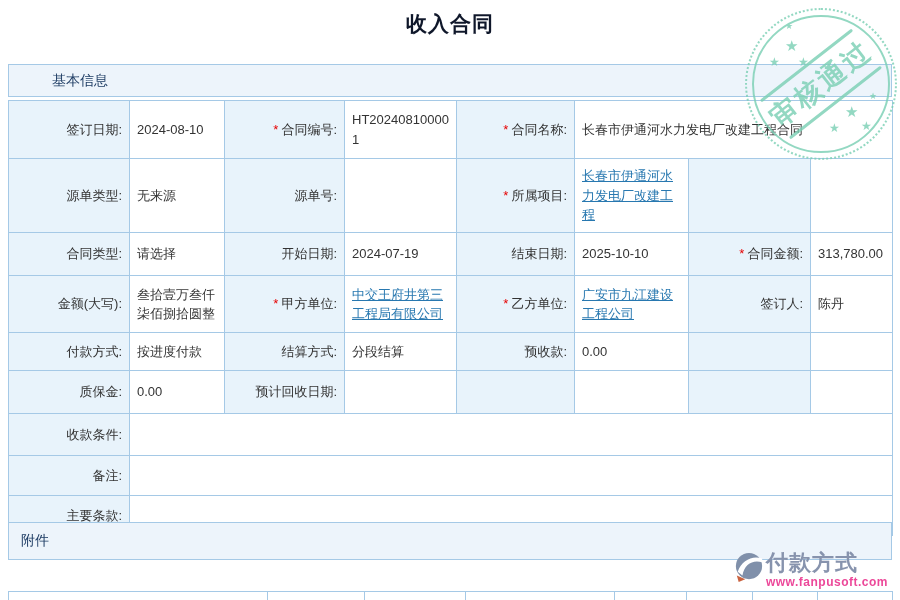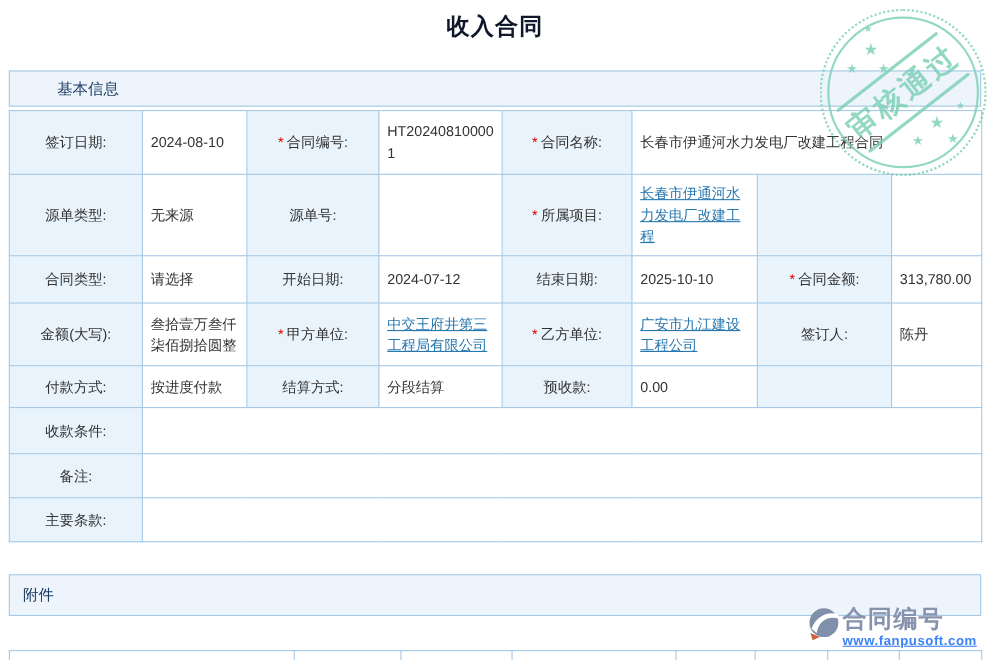--- a/index.html
+++ b/index.html
@@ -21,7 +21,7 @@
     border-collapse:collapse; table-layout:fixed; }
   table.form td { border:1px solid #a5c9e6; font-size:13px; color:#333;
     vertical-align:middle; padding:3px 7px; line-height:1.5; }
-  td.lbl { background:#e8f3fb; text-align:center;margin-left:20px; }
+  td.lbl { background:#e8f3fb; text-align:right;margin-left:20px; }
   td.val { background:#fff; text-align:left; word-break:break-all; }
   .req { color:#e60000; margin-right:3px; font-size:13px; }
   a.lnk { color:#2878b0; text-decoration:underline; cursor:pointer; }

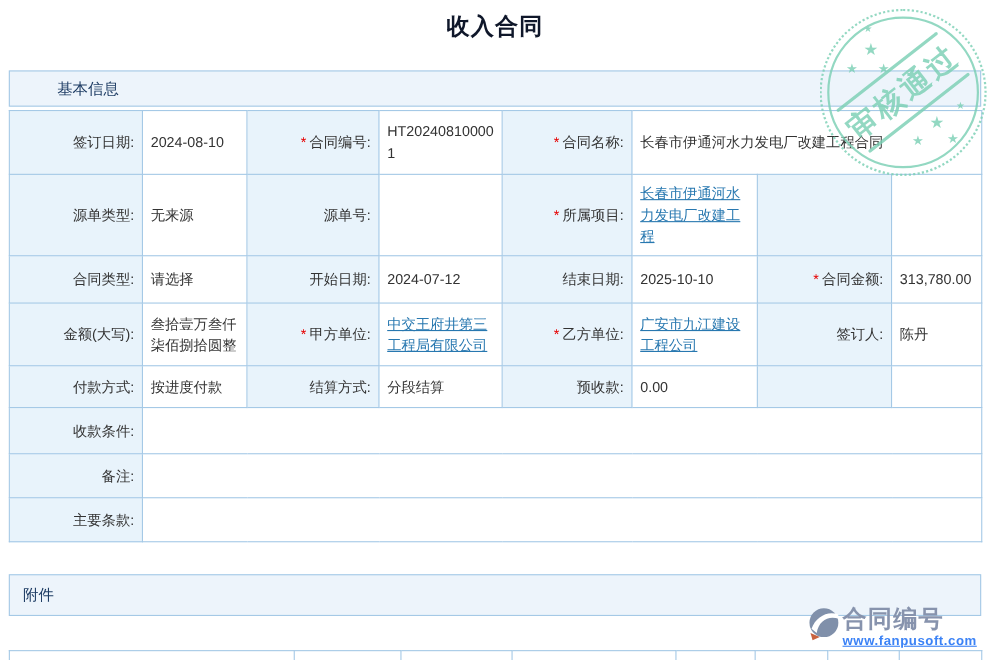--- a/index.html
+++ b/index.html
@@ -91,7 +91,7 @@
     <td class="lbl"><span>合同类型:</span></td>
     <td class="val"><span>请选择</span></td>
     <td class="lbl"><span>开始日期:</span></td>
-    <td class="val"><span>2024-07-12</span></td>
+    <td class="val"><span>2024-07-19</span></td>
     <td class="lbl"><span>结束日期:</span></td>
     <td class="val"><span>2025-10-10</span></td>
     <td class="lbl"><span class="req">*</span><span>合同金额:</span></td>

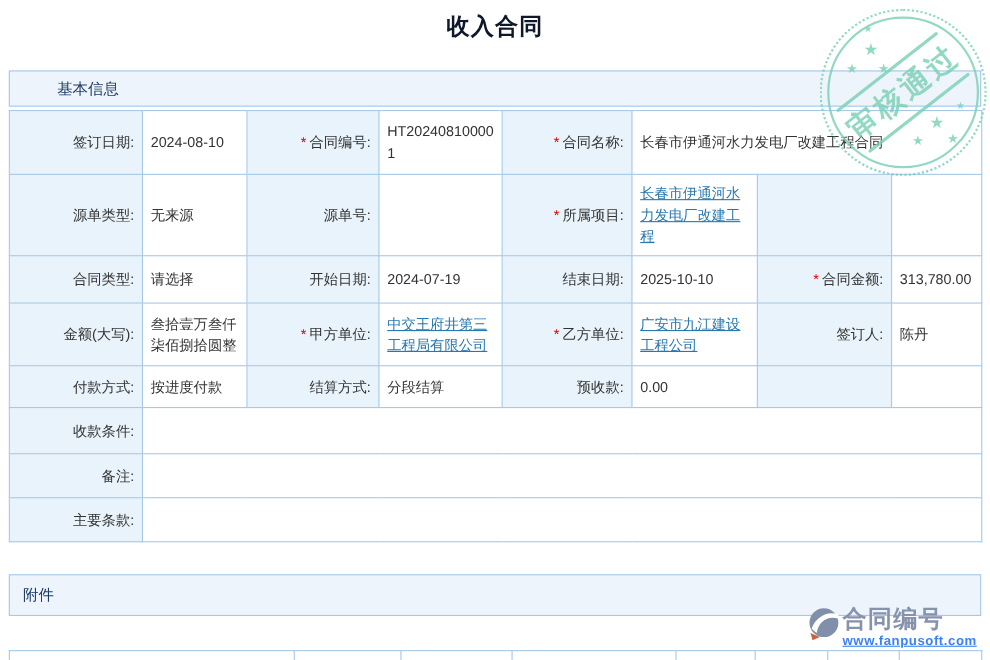--- a/index.html
+++ b/index.html
@@ -117,6 +117,16 @@
     <td class="lbl"></td>
     <td class="val"></td>
   </tr>
+  <tr style="height:43px">
+    <td class="lbl"><span>质保金:</span></td>
+    <td class="val"><span>0.00</span></td>
+    <td class="lbl"><span>预计回收日期:</span></td>
+    <td class="val"><span></span></td>
+    <td class="lbl"></td>
+    <td class="val"></td>
+    <td class="lbl"></td>
+    <td class="val"></td>
+  </tr>
   <tr style="height:42px">
     <td class="lbl"><span>收款条件:</span></td>
     <td class="val" colspan="7"><span></span></td>

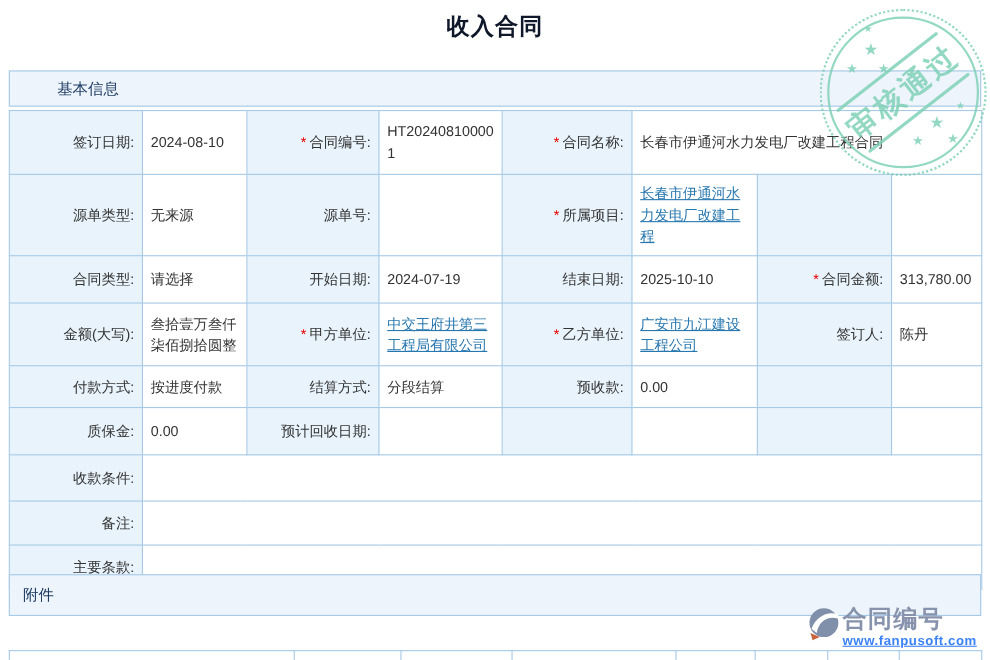--- a/index.html
+++ b/index.html
@@ -198,7 +198,7 @@
     </svg>
   </span>
   <span>
-    <div class="name">合同编号</div>
+    <div class="name">付款方式</div>
     <div class="url">www.fanpusoft.com</div>
   </span>
 </div>

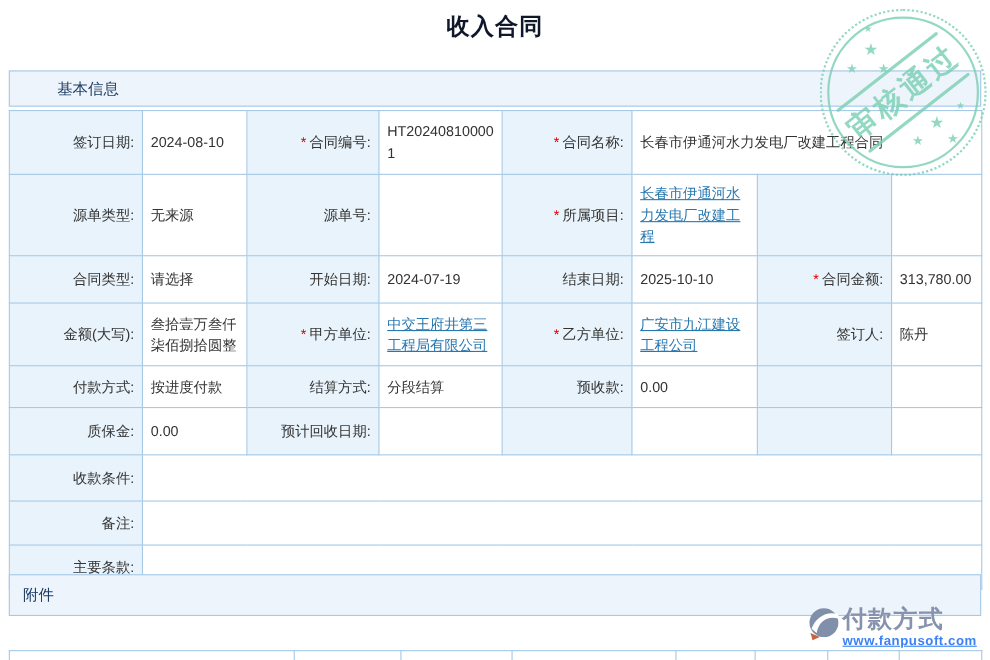--- a/index.html
+++ b/index.html
@@ -46,7 +46,7 @@
   .logo { position:absolute; right:12px; top:551px; z-index:15; display:flex;
     align-items:flex-start; gap:2px; }
   .logo .name { font-size:22px; font-weight:bold; color:#8793ad; letter-spacing:1px; line-height:1.1; }
-  .logo .url { font-size:12px; font-weight:bold; color:#3b82f6; text-align:right; letter-spacing:.5px;text-decoration:underline; }
+  .logo .url { font-size:12px; font-weight:bold; color:#ec4899; text-align:right; letter-spacing:.5px; }
 </style>
 </head>
 <body>

